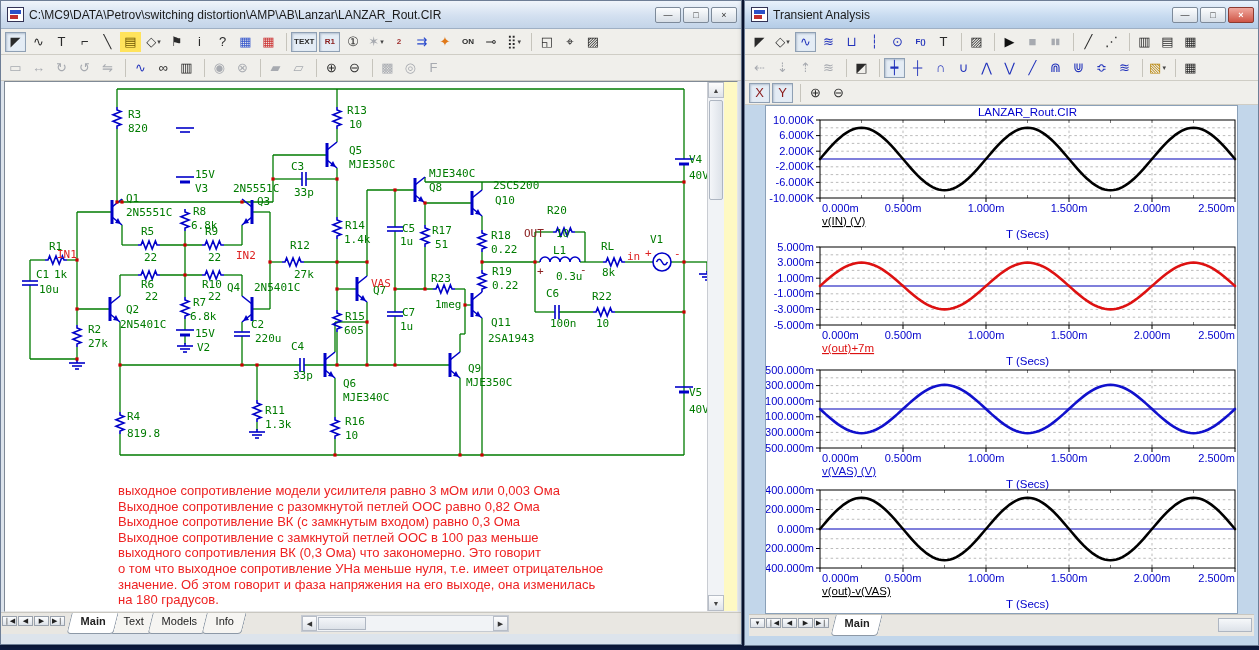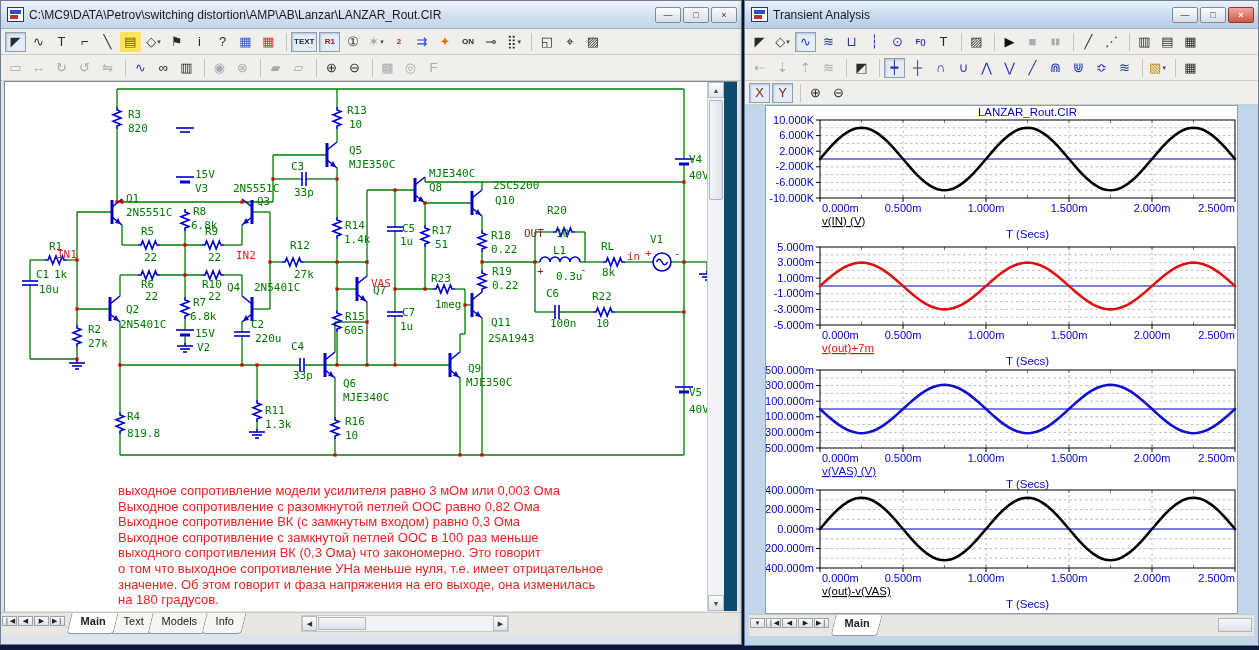--- a/index.html
+++ b/index.html
@@ -27,7 +27,7 @@
   .ti.d { color:#a7aab0; }
   .tsep { width:7px; height:18px; border-right:1px solid #c6c4bc; margin:0 3px 0 0; }
   .caret { font-size:7px; margin-left:1px; color:#444; }
-  .client { position:relative; background:#0c4a6e; }
+  .client { position:relative; background:#fef9c3; }
   #lclient { margin:0 3px; height:531px; border:1px solid #808a96; border-right-color:#e8e8e8; border-bottom-color:#e8e8e8; display:flex; }
   #schwrap { width:702px; height:529px; overflow:hidden; background:#fff; }
   .vscroll { width:17px; background:#f1f3f6; border-left:1px solid #c9ccd2; display:flex; flex-direction:column; }

